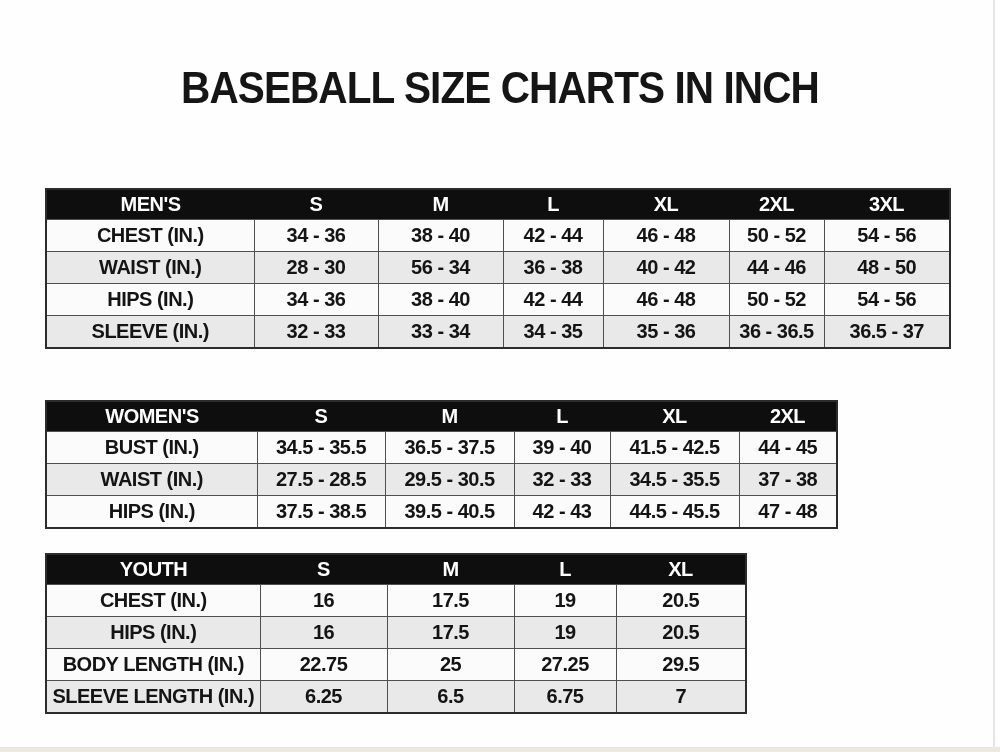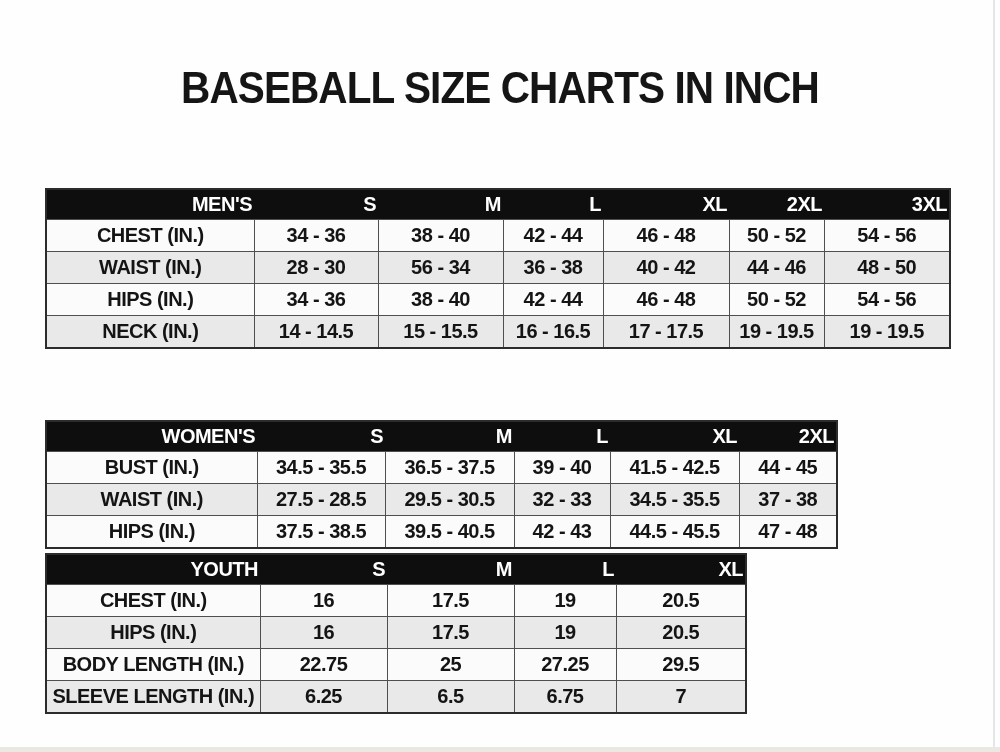--- a/index.html
+++ b/index.html
@@ -56,7 +56,7 @@
     font-size: 20px;
     font-weight: bold;
     letter-spacing: -0.5px;
-    text-align: right;
+    text-align: center;
     vertical-align: middle;
     border: none;
     padding: 0 2px;

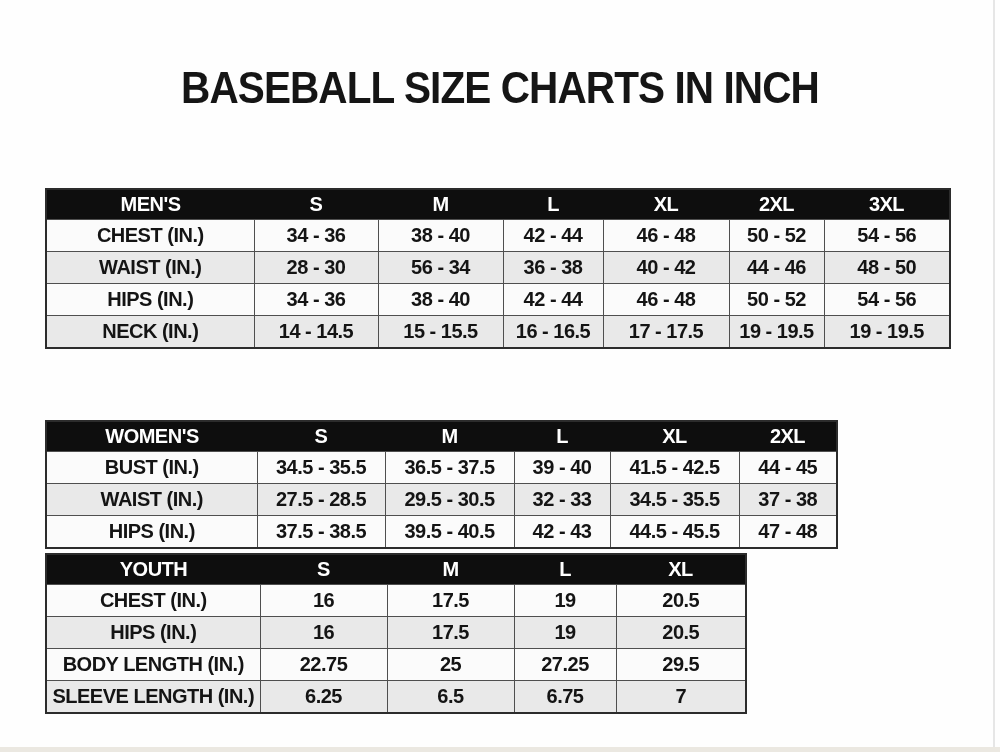--- a/index.html
+++ b/index.html
@@ -146,6 +146,15 @@
           <td>54 - 56</td>
         </tr>
         <tr>
+          <td>SLEEVE (IN.)</td>
+          <td>32 - 33</td>
+          <td>33 - 34</td>
+          <td>34 - 35</td>
+          <td>35 - 36</td>
+          <td>36 - 36.5</td>
+          <td>36.5 - 37</td>
+        </tr>
+        <tr>
           <td>NECK (IN.)</td>
           <td>14 - 14.5</td>
           <td>15 - 15.5</td>

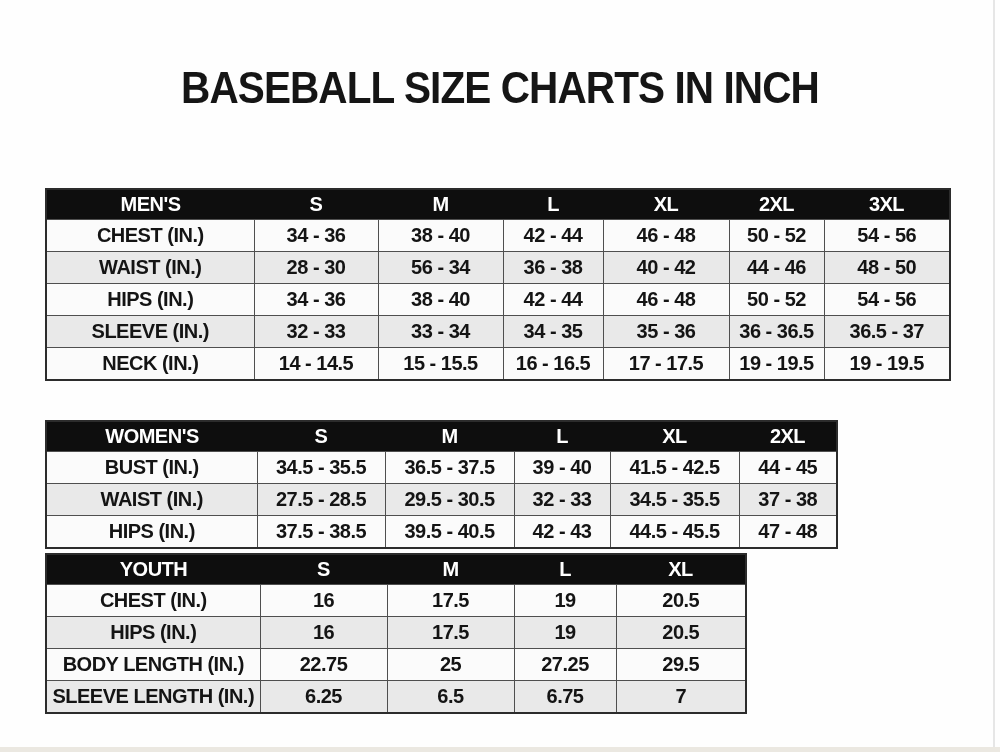--- a/index.html
+++ b/index.html
@@ -154,15 +154,6 @@
           <td>36 - 36.5</td>
           <td>36.5 - 37</td>
         </tr>
-        <tr>
-          <td>NECK (IN.)</td>
-          <td>14 - 14.5</td>
-          <td>15 - 15.5</td>
-          <td>16 - 16.5</td>
-          <td>17 - 17.5</td>
-          <td>19 - 19.5</td>
-          <td>19 - 19.5</td>
-        </tr>
       </tbody>
     </table>
 

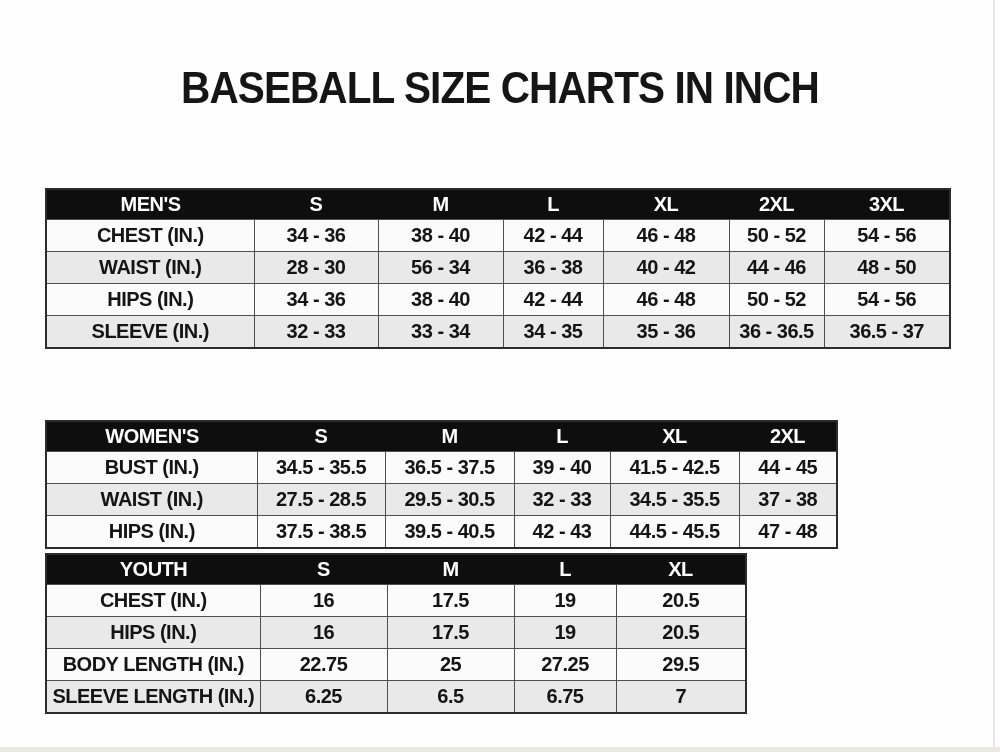--- a/index.html
+++ b/index.html
@@ -46,7 +46,7 @@
     color: var(--text);
   }
   .size-table.mens   { left: 45px; top: 188px; }
-  .size-table.womens { left: 45px; top: 420px; border-radius: 30px; }
+  .size-table.womens { left: 45px; top: 400px; border-radius: 30px; }
   .size-table.youth  { left: 45px; top: 553px; padding-left: 23px; }
 
   .size-table th {

